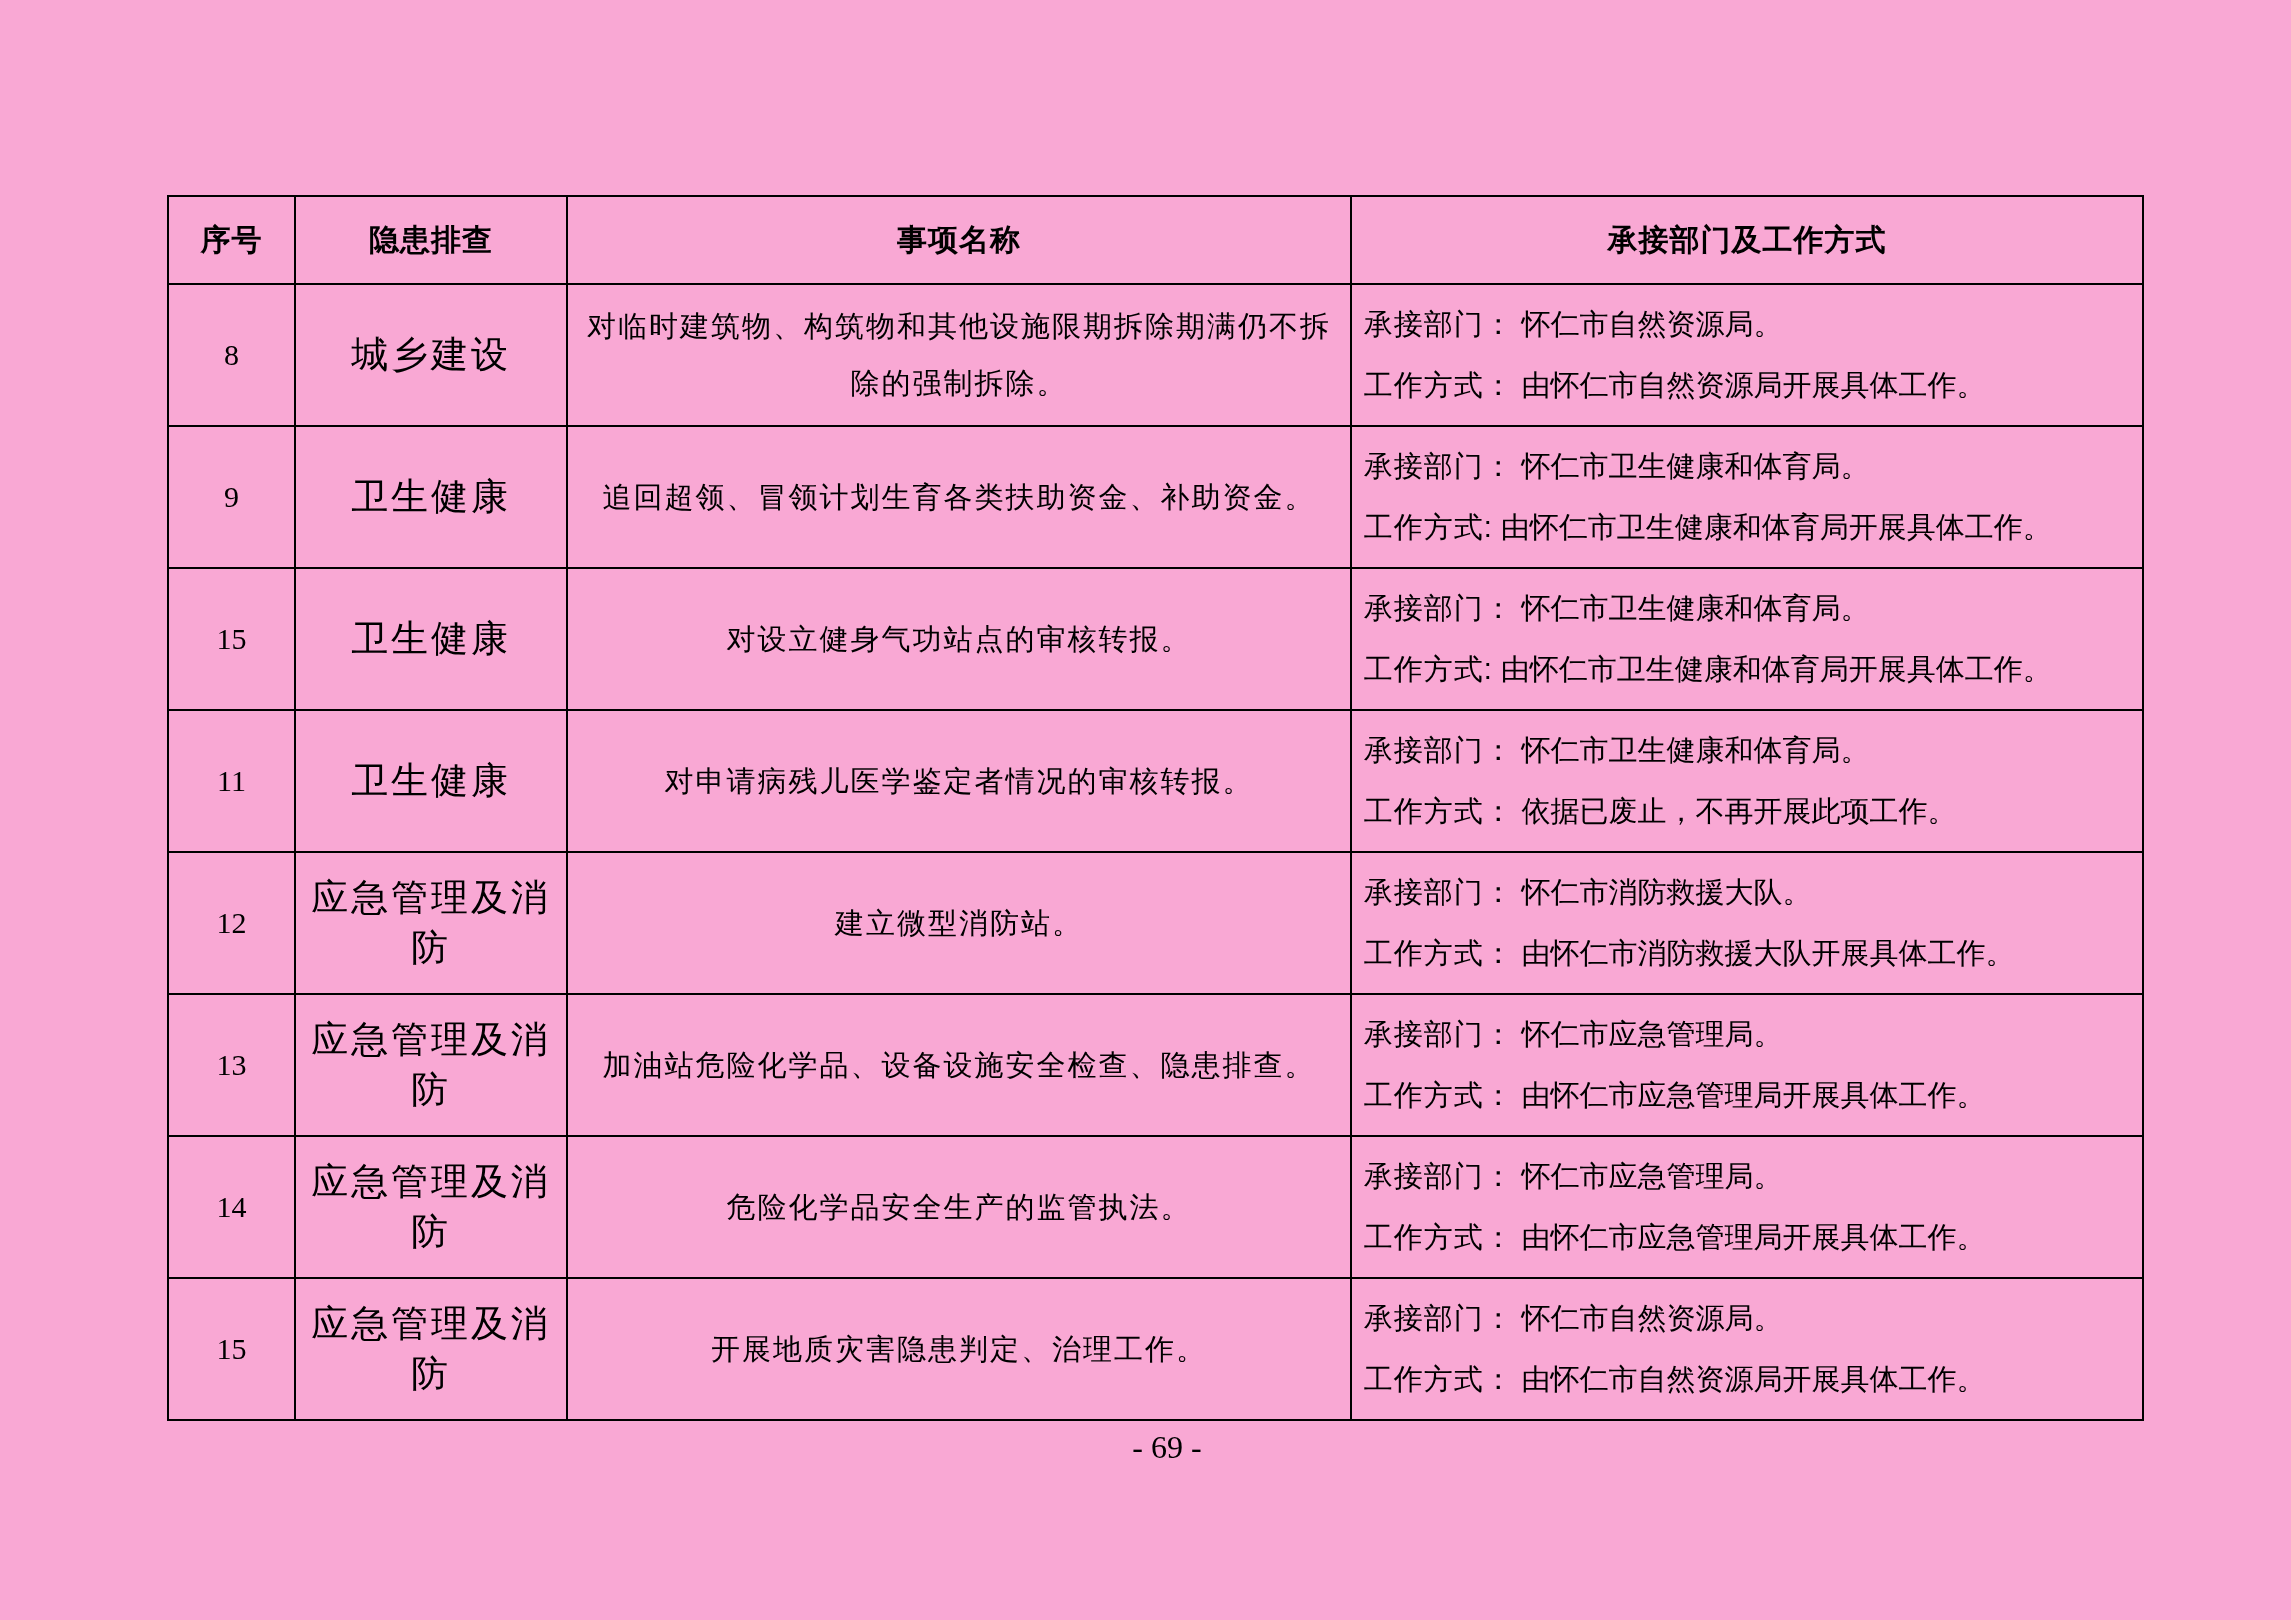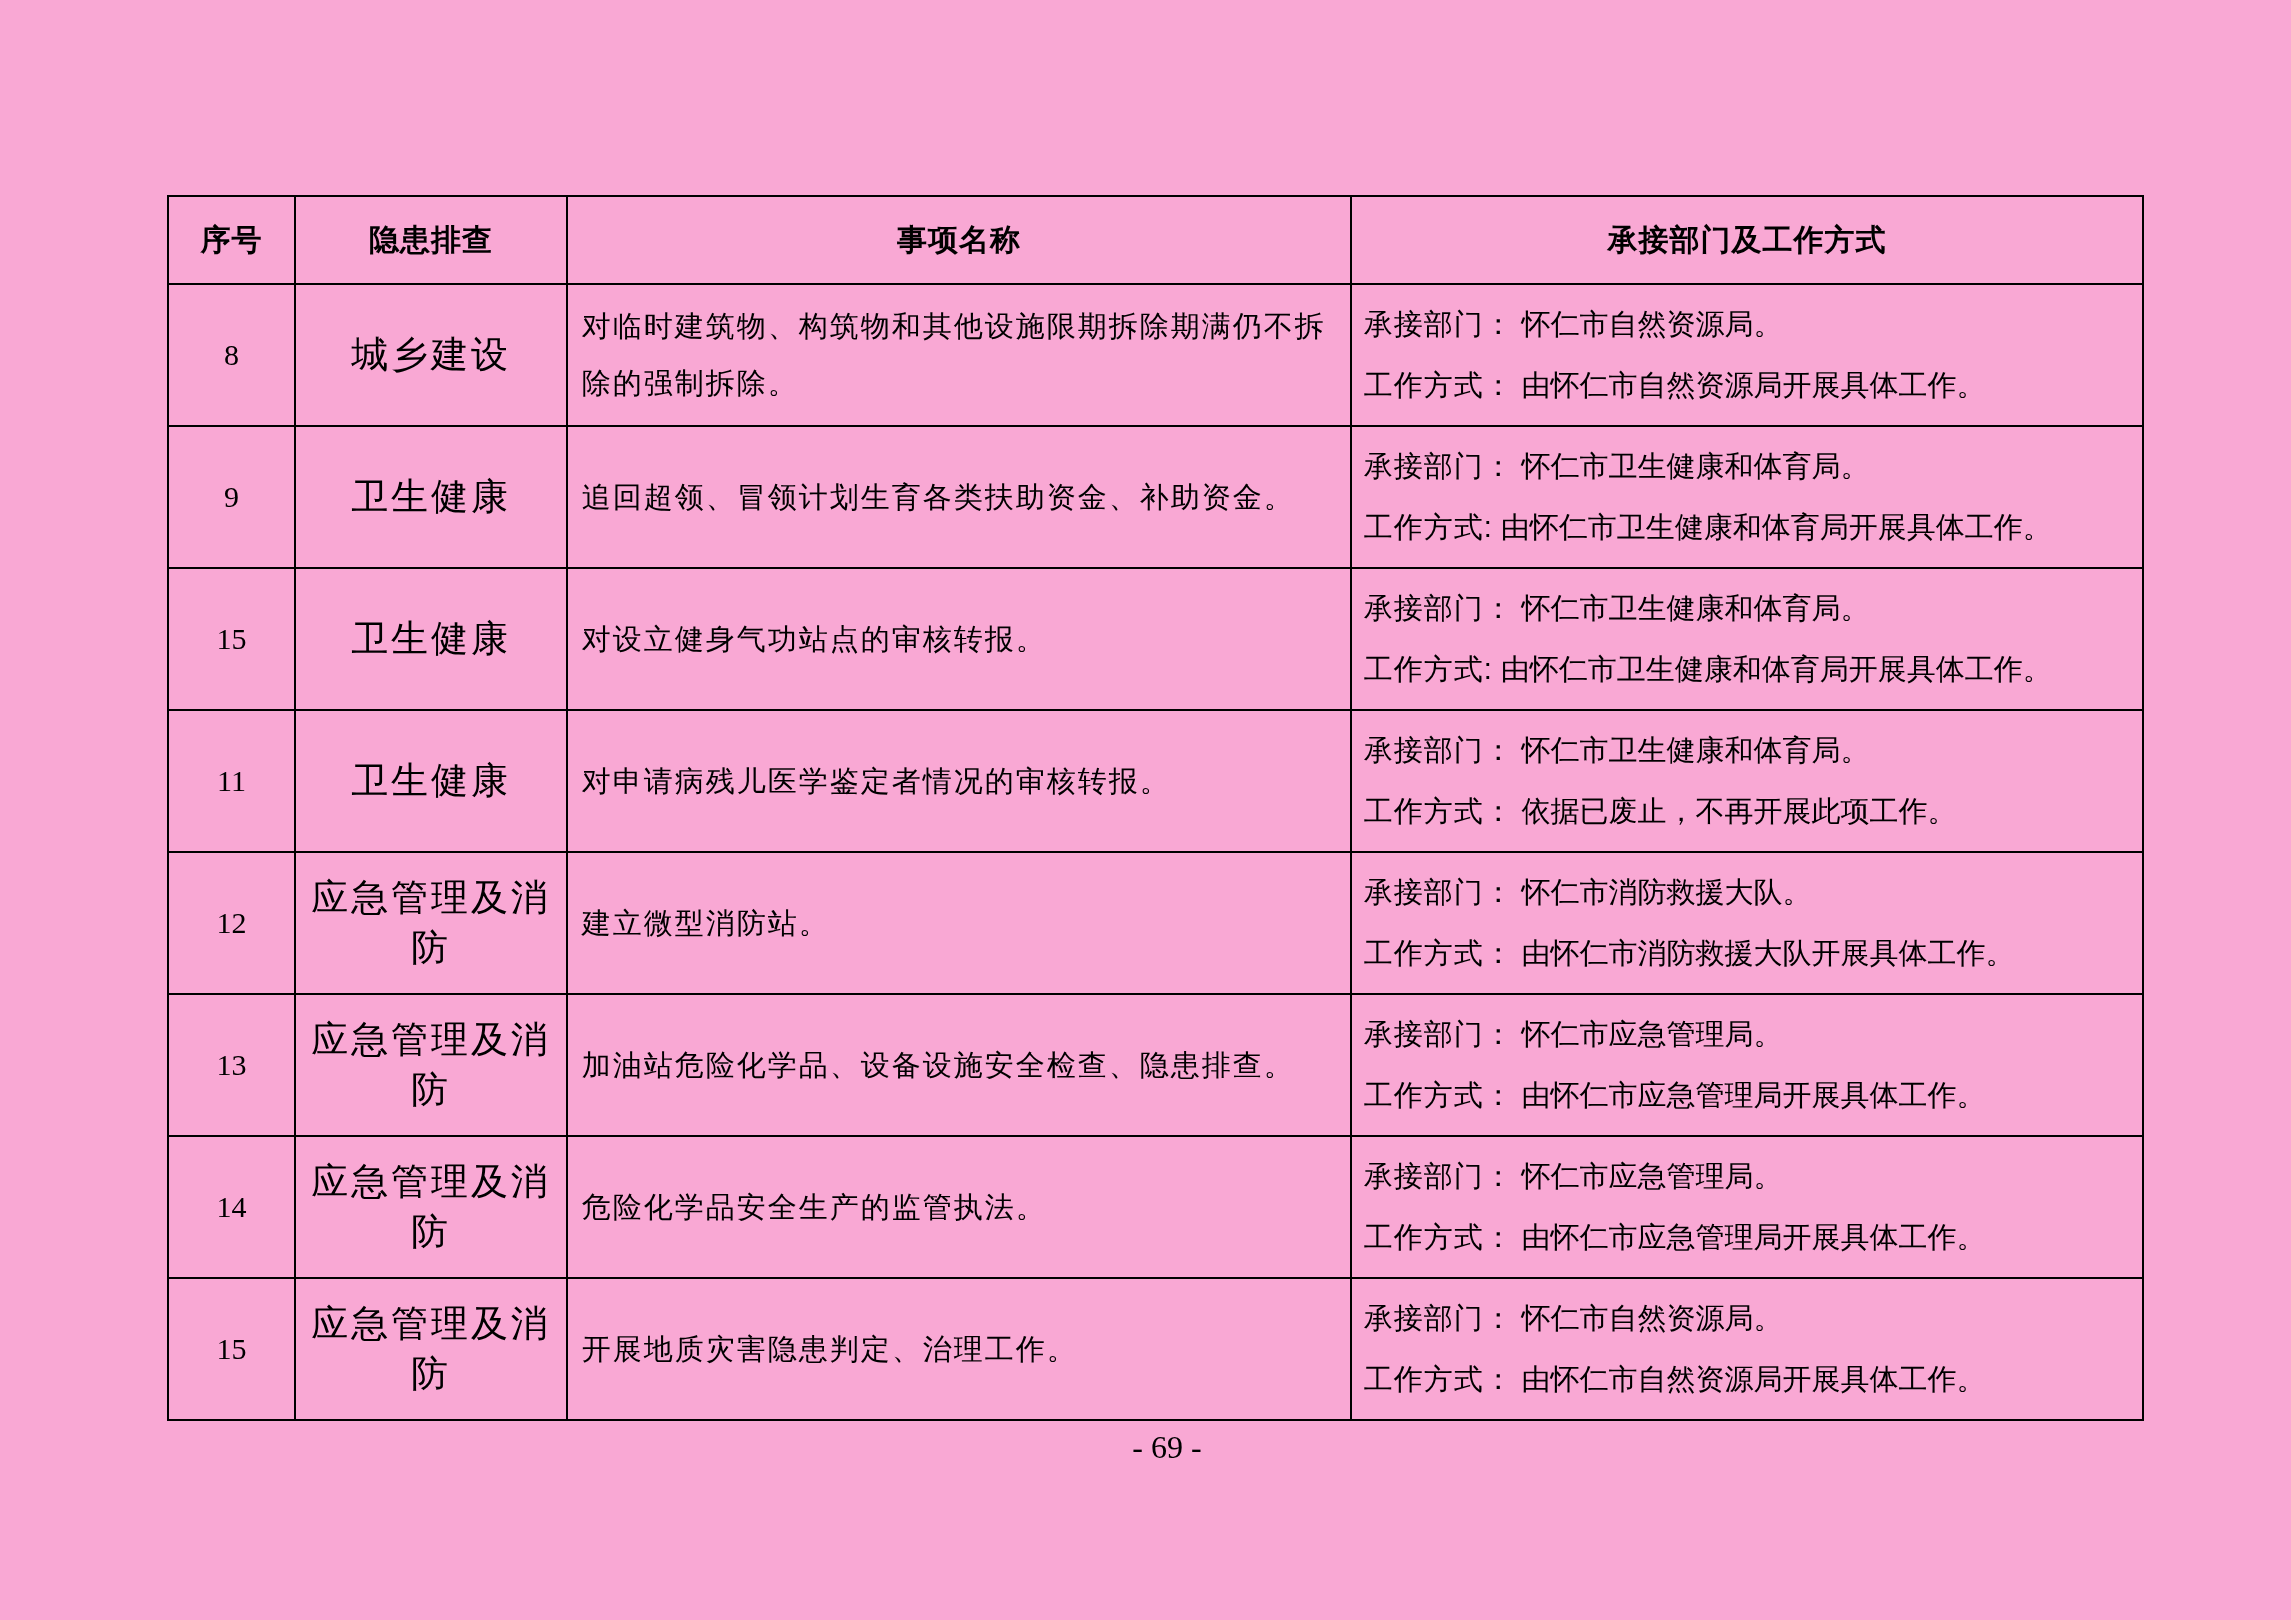--- a/index.html
+++ b/index.html
@@ -47,7 +47,7 @@
     border-radius: 26px;
   }
   td.c-name {
-    text-align: left;
+    text-align: center;
     font-size: 29px;
     letter-spacing: 2px;
     line-height: 1.95;

